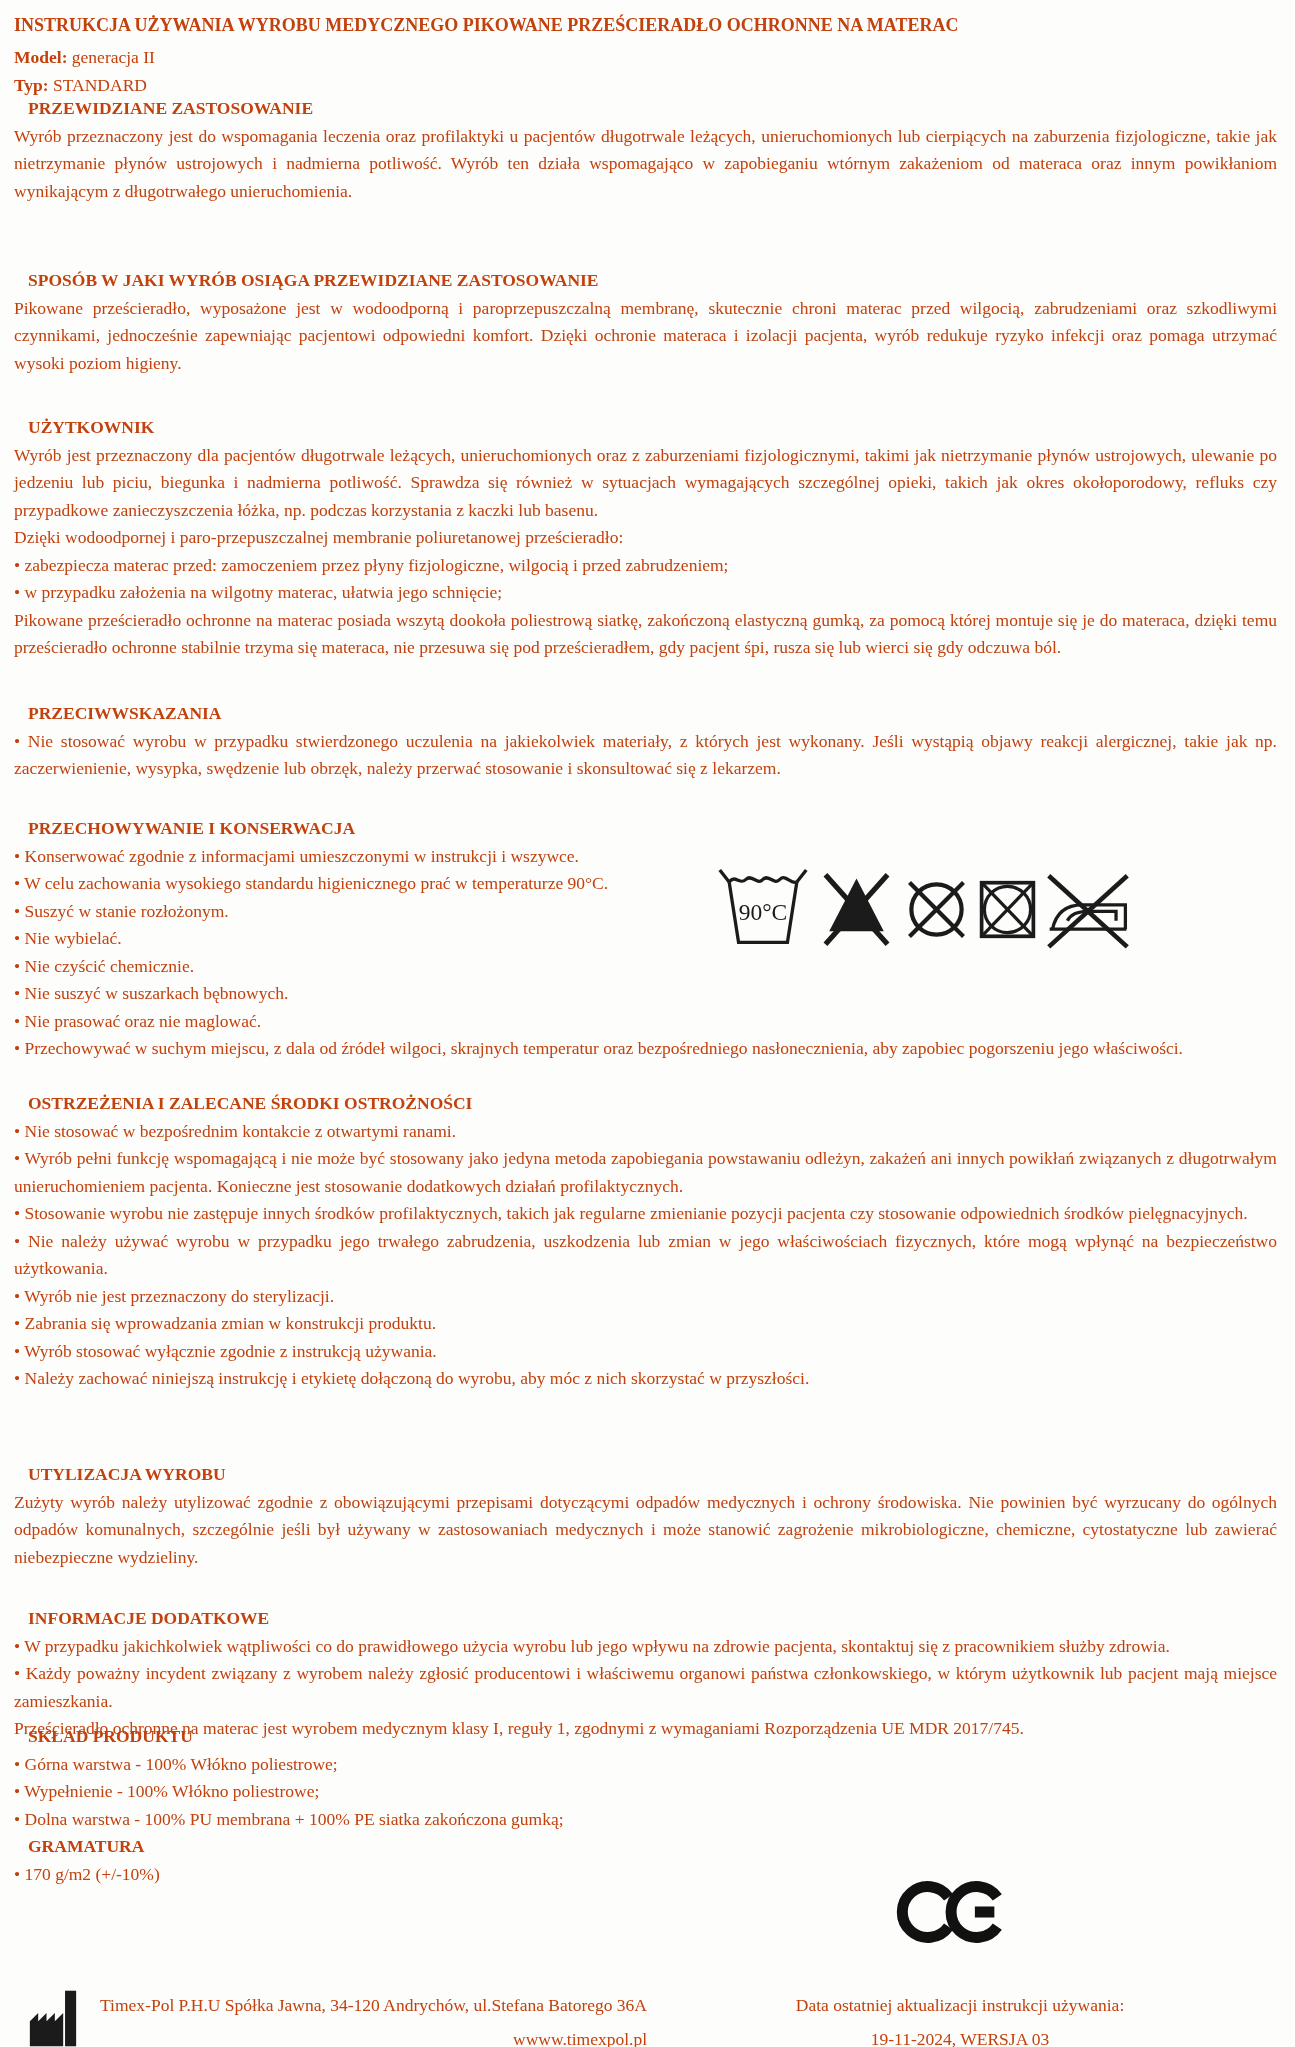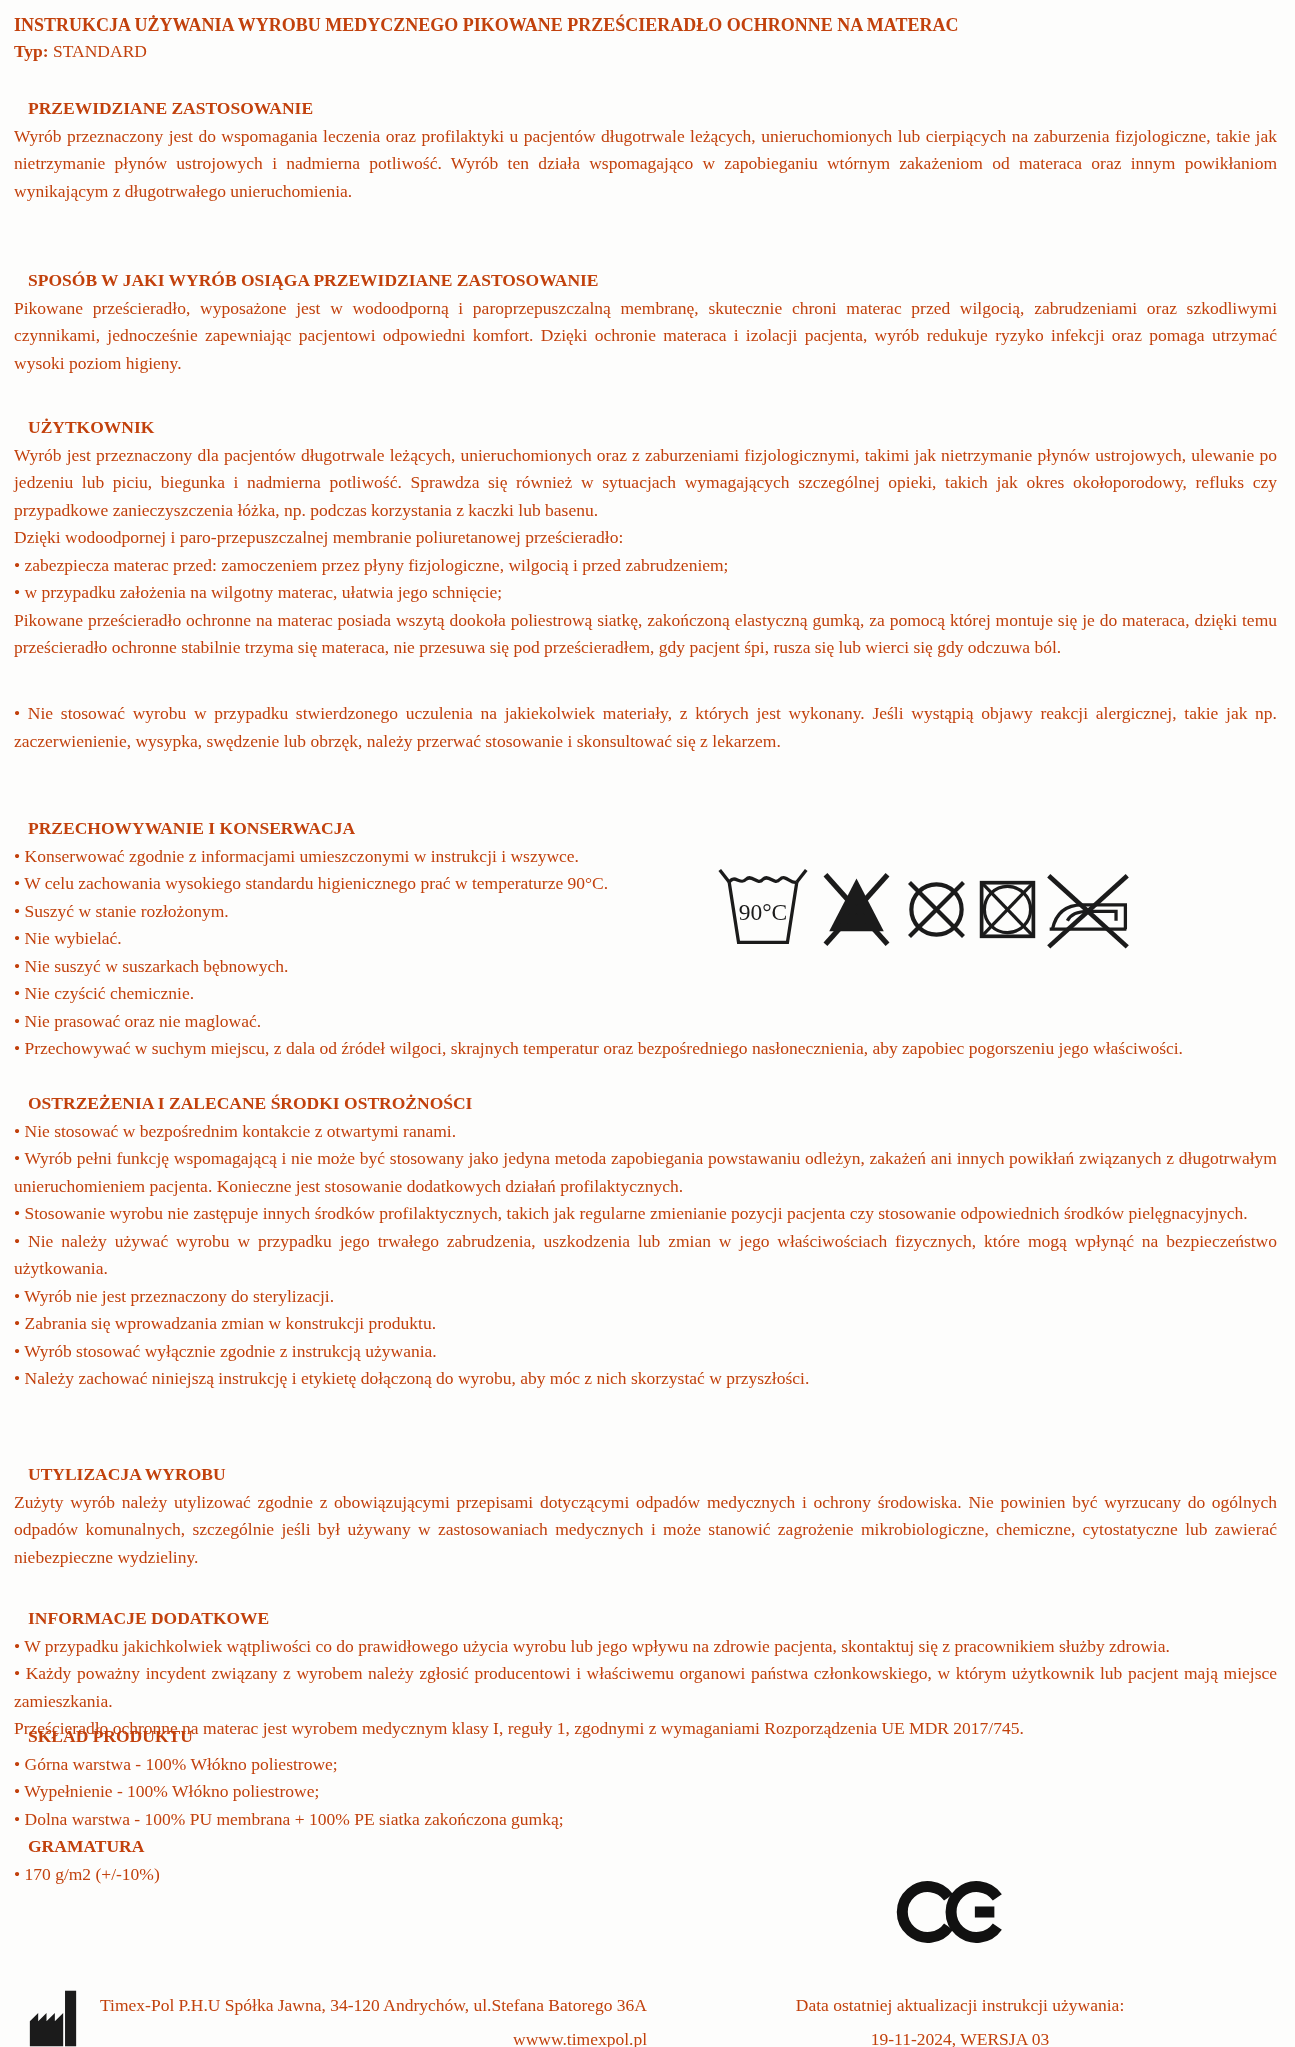--- a/index.html
+++ b/index.html
@@ -53,6 +53,7 @@
 
   <div class="sec" style="top:12px">
     <h1>INSTRUKCJA UŻYWANIA WYROBU MEDYCZNEGO PIKOWANE PRZEŚCIERADŁO OCHRONNE NA MATERAC</h1>
+    <p class="kv" style="margin-top:6px"><b>Model:</b> <span>generacja II</span></p>
     <p class="kv"><b>Typ:</b> <span>STANDARD</span></p>
   </div>
 

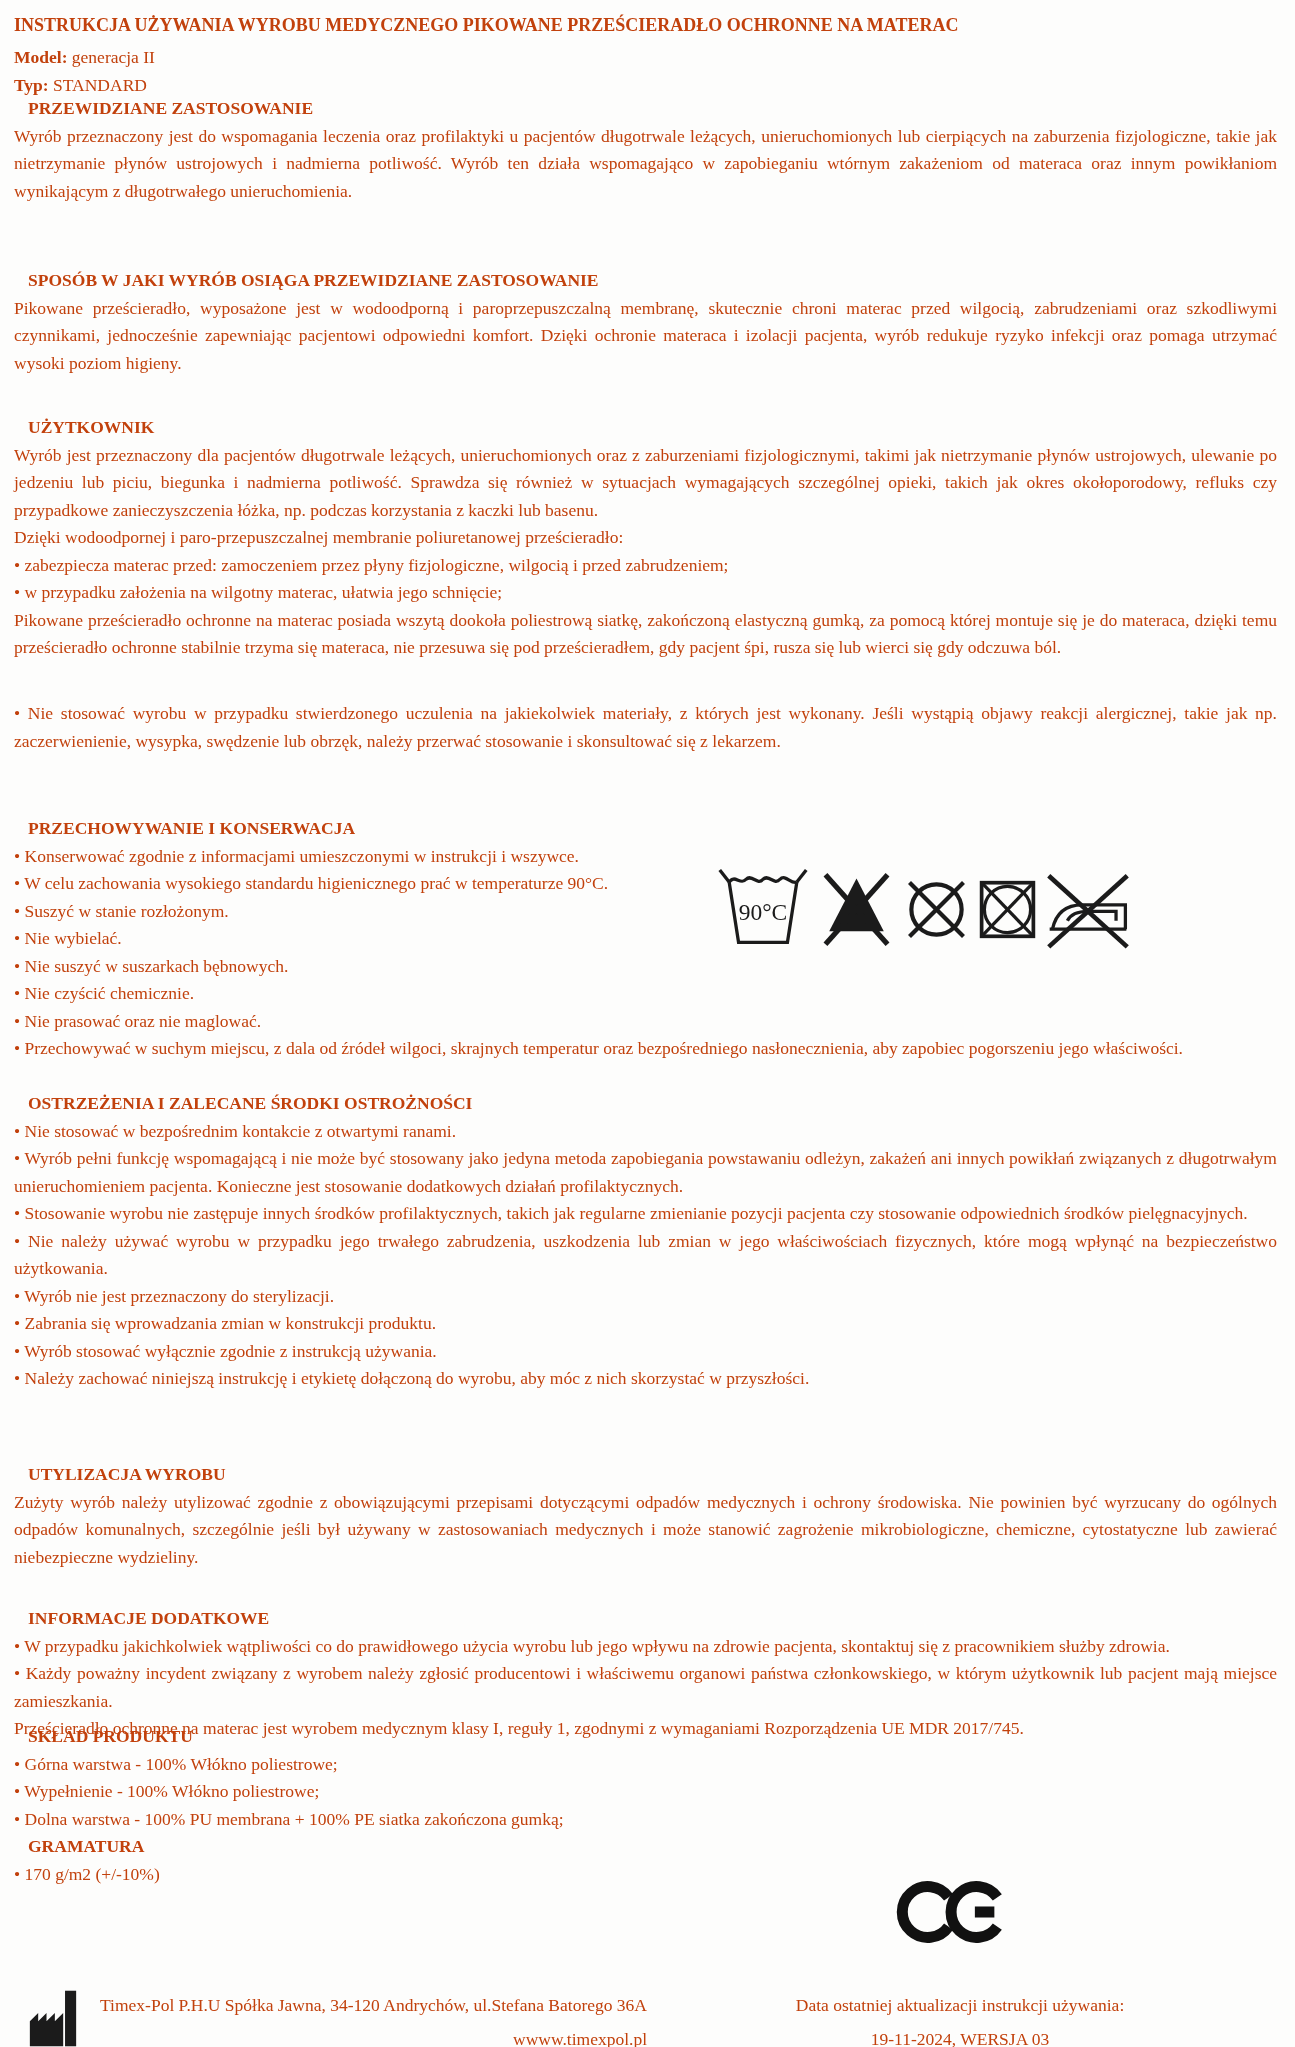--- a/index.html
+++ b/index.html
@@ -77,6 +77,7 @@
   </div>
 
   <div class="sec" style="top:700px">
+    <h2>PRZECIWWSKAZANIA</h2>
     <p>• Nie stosować wyrobu w przypadku stwierdzonego uczulenia na jakiekolwiek materiały, z których jest wykonany. Jeśli wystąpią objawy reakcji alergicznej, takie jak np. zaczerwienienie, wysypka, swędzenie lub obrzęk, należy przerwać stosowanie i skonsultować się z lekarzem.</p>
   </div>
 

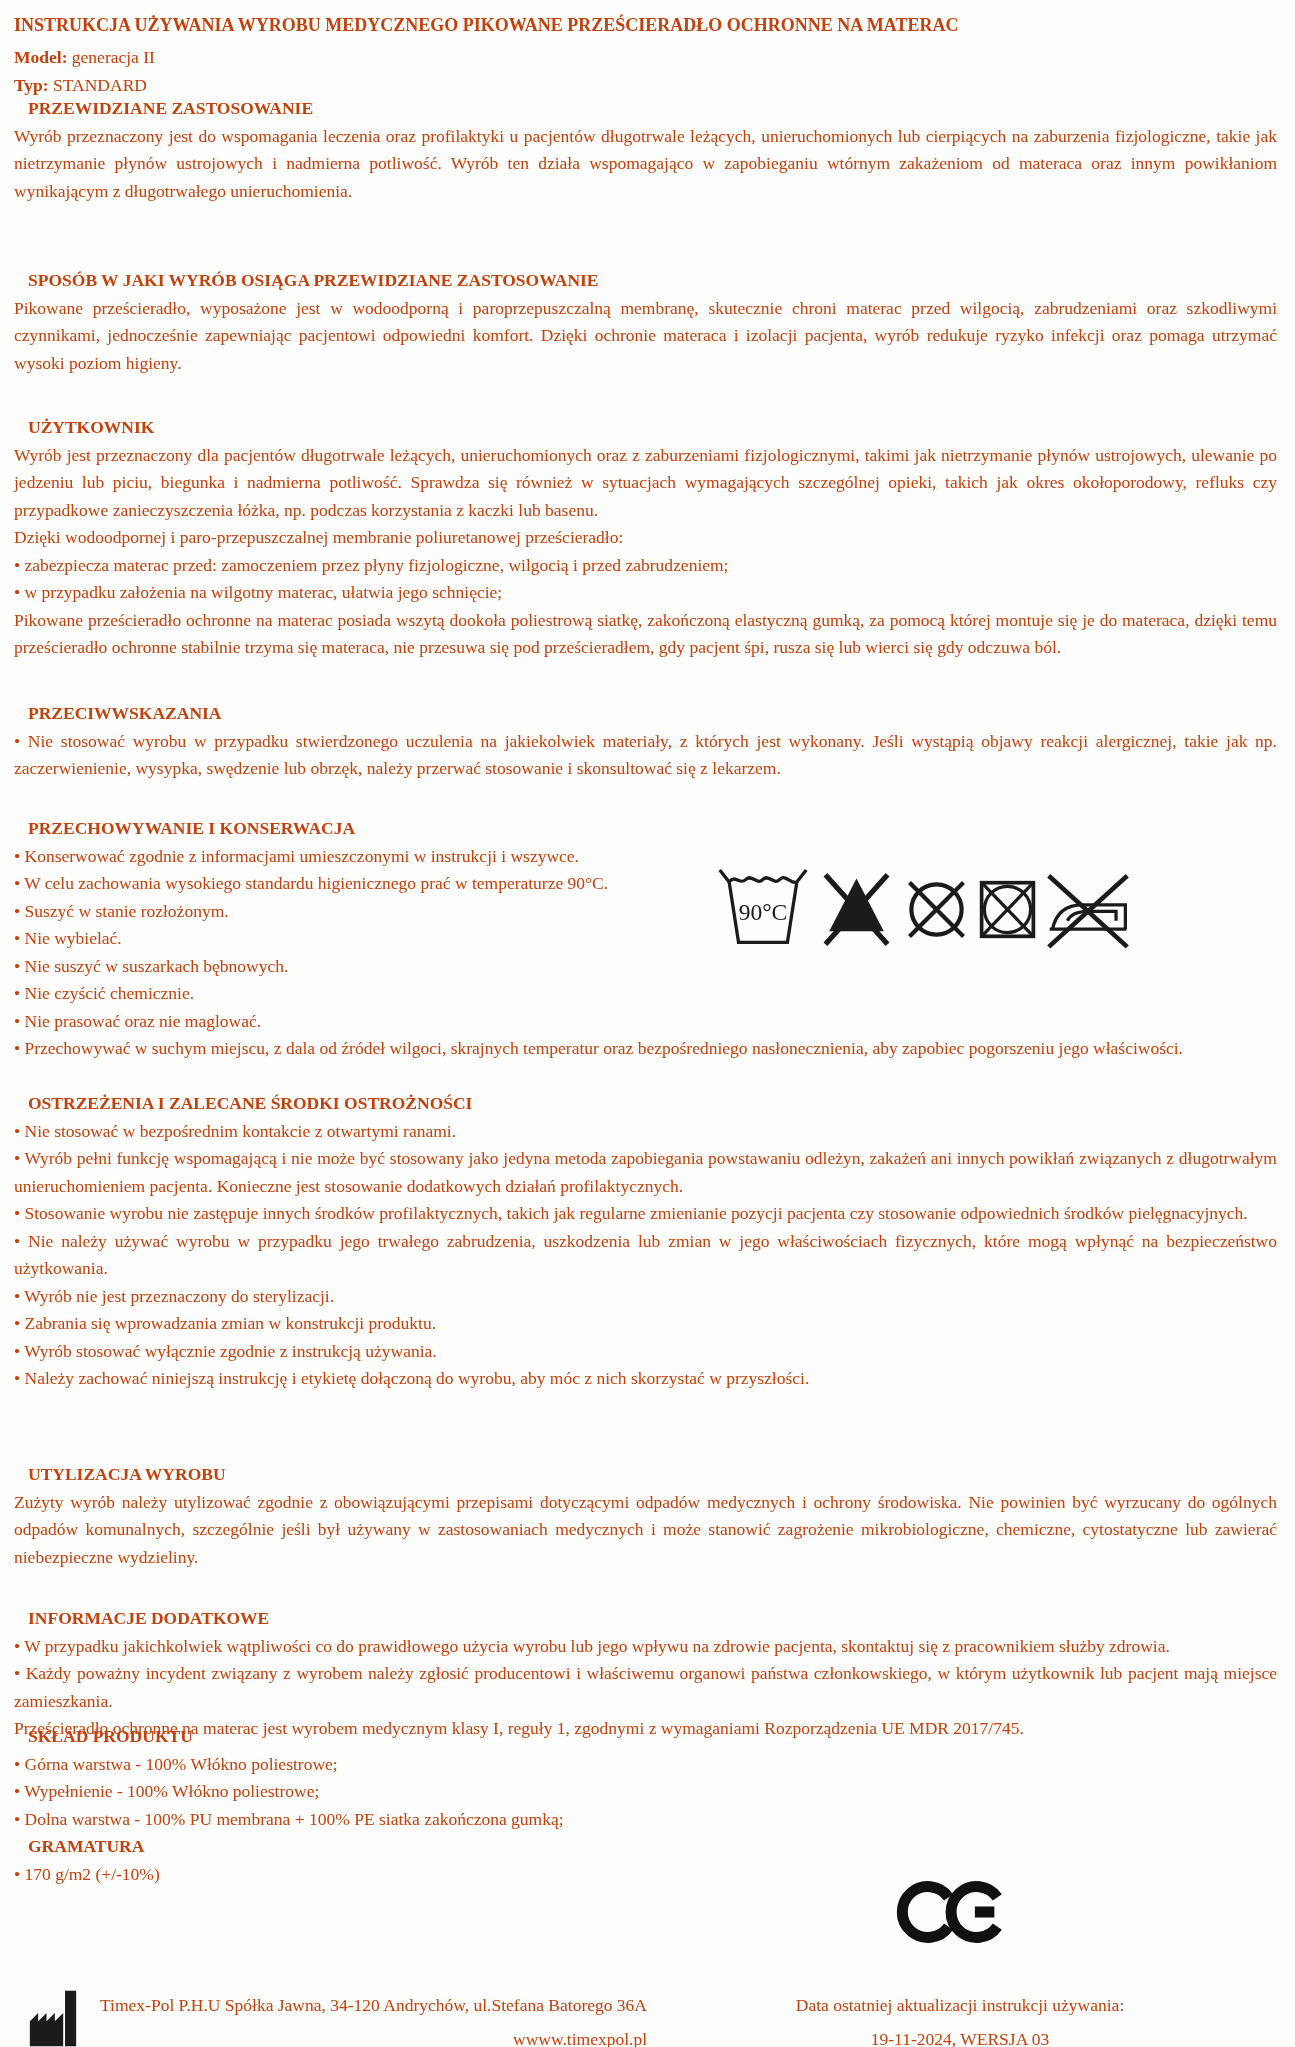--- a/index.html
+++ b/index.html
@@ -87,8 +87,8 @@
     <p>• W celu zachowania wysokiego standardu higienicznego prać w temperaturze 90°C.</p>
     <p>• Suszyć w stanie rozłożonym.</p>
     <p>• Nie wybielać.</p>
+    <p>• Nie czyścić chemicznie.</p>
     <p>• Nie suszyć w suszarkach bębnowych.</p>
-    <p>• Nie czyścić chemicznie.</p>
     <p>• Nie prasować oraz nie maglować.</p>
     <p>• Przechowywać w suchym miejscu, z dala od źródeł wilgoci, skrajnych temperatur oraz bezpośredniego nasłonecznienia, aby zapobiec pogorszeniu jego właściwości.</p>
   </div>

